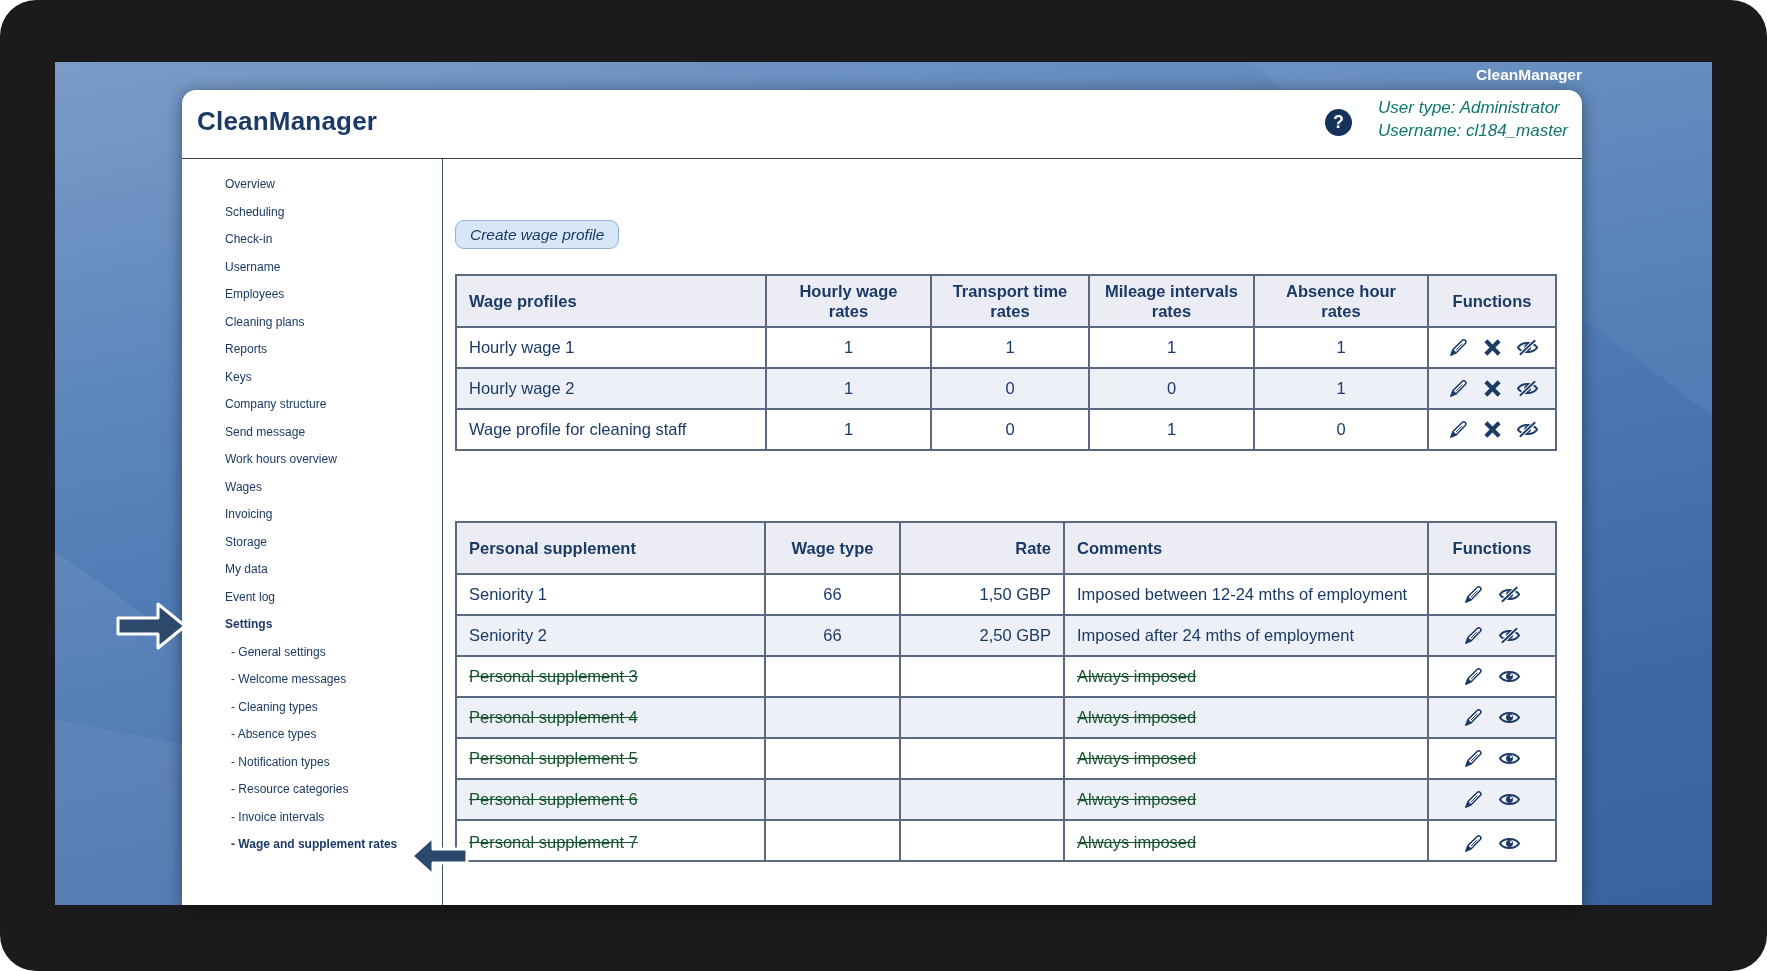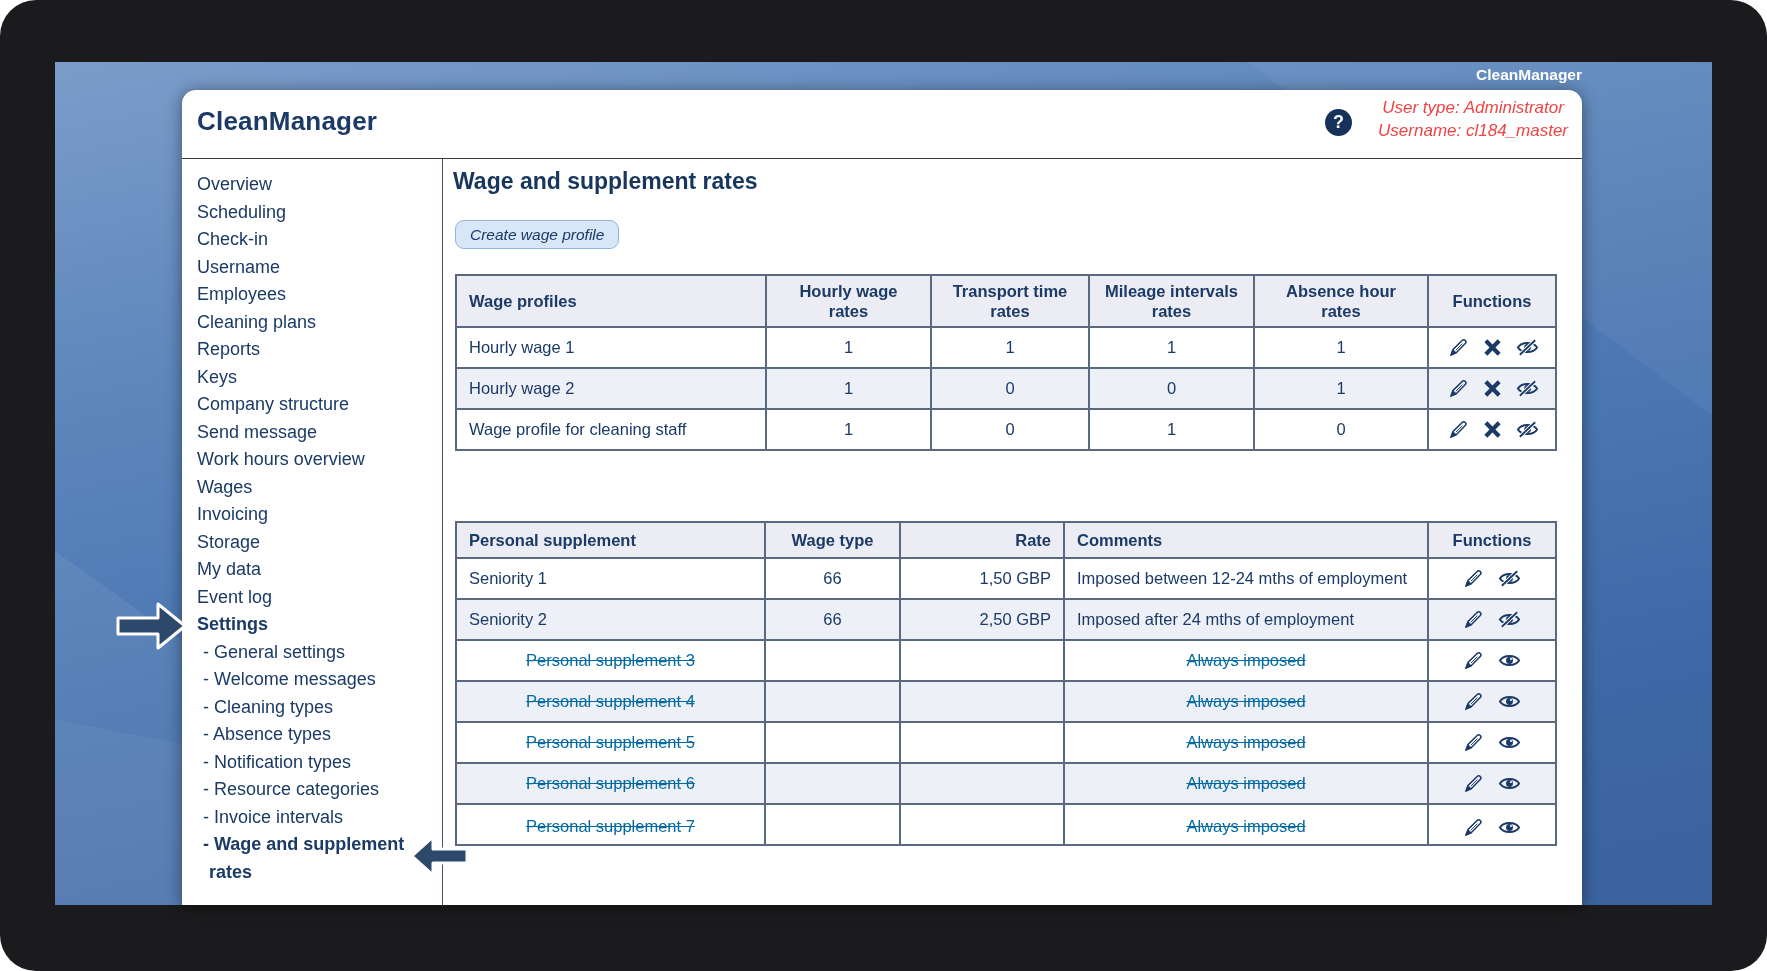--- a/index.html
+++ b/index.html
@@ -24,8 +24,8 @@
   .app-logo { position:absolute; left:15px; top:16px; font-size:26px; font-weight:bold; color:#1b3a66; letter-spacing:.2px; }
   .help-icon { position:absolute; right:230px; top:19px; width:27px; height:27px; border-radius:50%;
     background:#16325a; color:#fff; font-weight:bold; font-size:18px; text-align:center; line-height:27px; cursor:pointer; }
-  .user-info { position:absolute; right:14px; top:7px; text-align:center; font-style:italic; font-size:17px;
-    line-height:22.5px; color:#ef4444; }
+  .user-info { position:absolute; right:14px; top:7px; text-align:left; font-style:italic; font-size:17px;
+    line-height:22.5px; color:#0f766e; }
   .win-divider { position:absolute; left:0; right:0; top:68px; height:1px; background:#3a3a3a; }
 
   .sidebar { position:absolute; left:0; top:69px; width:260px; bottom:0; overflow:hidden; }

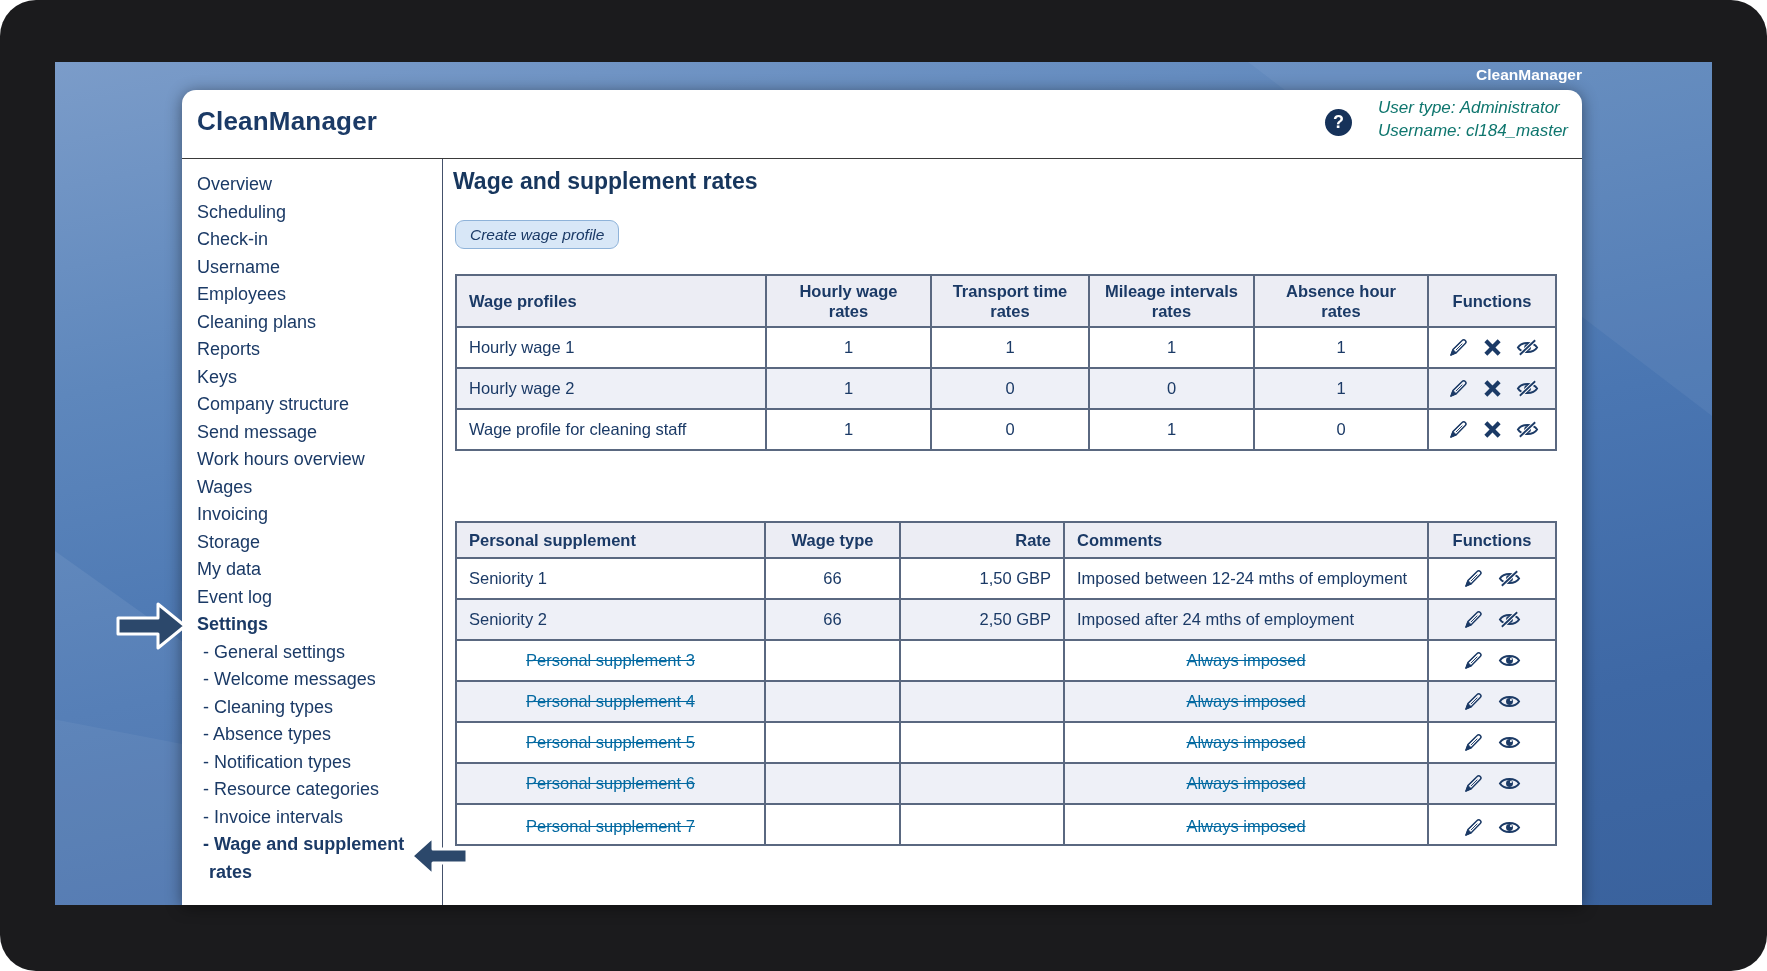--- a/index.html
+++ b/index.html
@@ -30,7 +30,7 @@
 
   .sidebar { position:absolute; left:0; top:69px; width:260px; bottom:0; overflow:hidden; }
   .sidebar ul { list-style:none; padding:12px 0 0 15px; }
-  .sidebar li { font-size:18px; line-height:27.5px; color:#1b3a66; cursor:pointer; white-space:normal; width:232px; }
+  .sidebar li { font-size:12px; line-height:27.5px; color:#1b3a66; cursor:pointer; white-space:normal; width:232px;margin-left:28px; }
   .sidebar li.bold { font-weight:bold; }
   .sidebar li.sub { padding-left:12px; text-indent:-6px; }
   .sidebar-divider { position:absolute; left:260px; top:69px; bottom:0; width:1px; background:#44516b; }

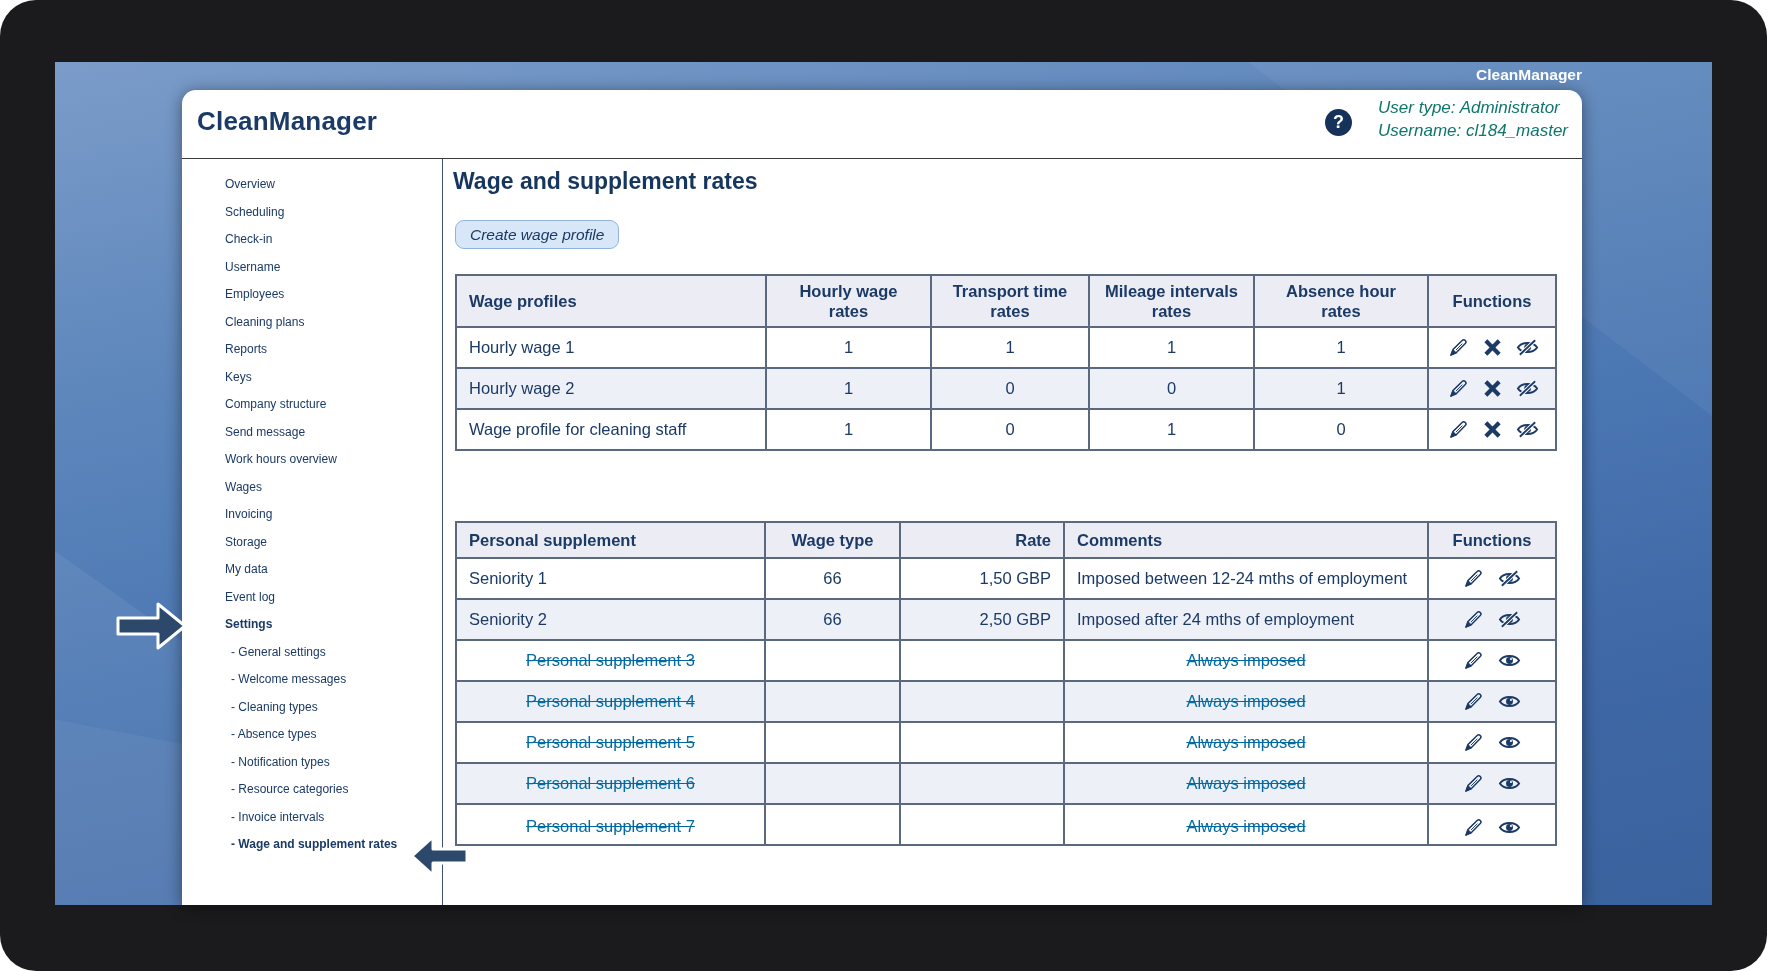--- a/index.html
+++ b/index.html
@@ -114,7 +114,6 @@
     <div class="sidebar-divider"></div>
 
     <div class="main">
-      <div class="page-title">Wage and supplement rates</div>
       <button class="create-btn">Create wage profile</button>
 
       <table id="wage-profiles-table">

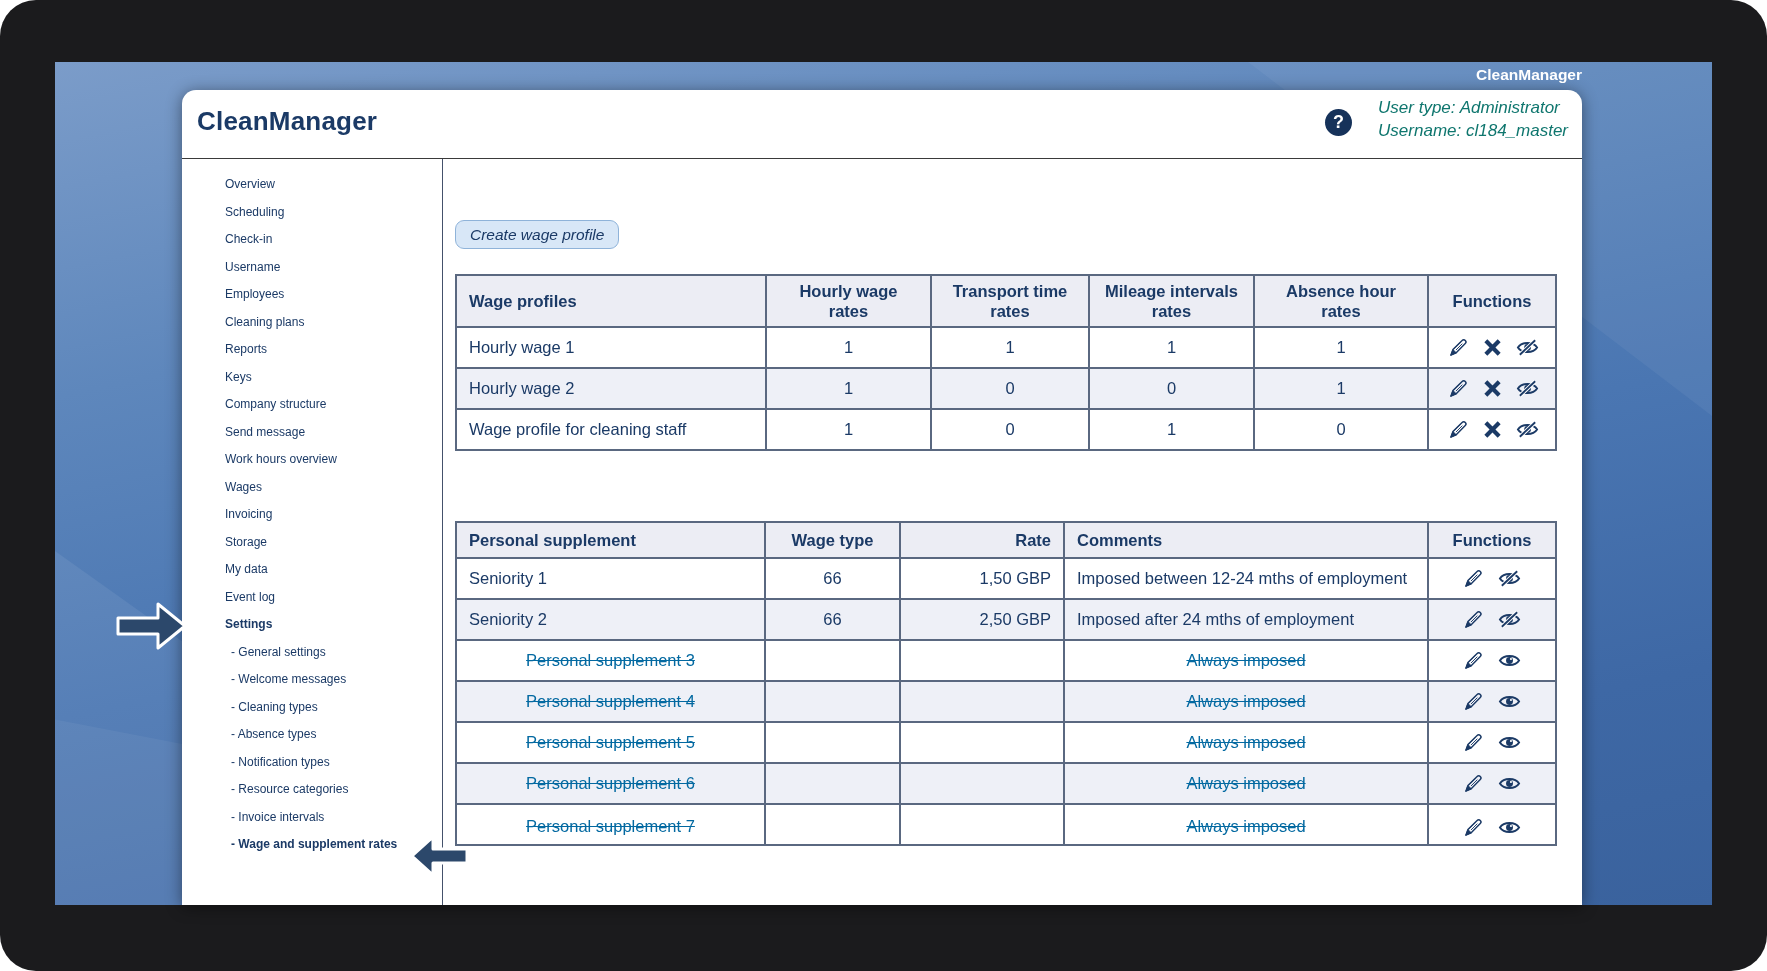--- a/index.html
+++ b/index.html
@@ -47,7 +47,7 @@
   #personal-supplements-table { top:362px; }
   th, td { border:2px solid #5a6880; padding:0 12px; vertical-align:middle; overflow:hidden; }
   thead th { background:#ecedf4; font-weight:bold; height:52px; line-height:20px; }
-  #personal-supplements-table thead th { height:36px; }
+  #personal-supplements-table thead th { height:52px; }
   tbody tr { height:41px; }
   tbody tr.alt td { background:#eef0f7; }
   td { line-height:19px; }

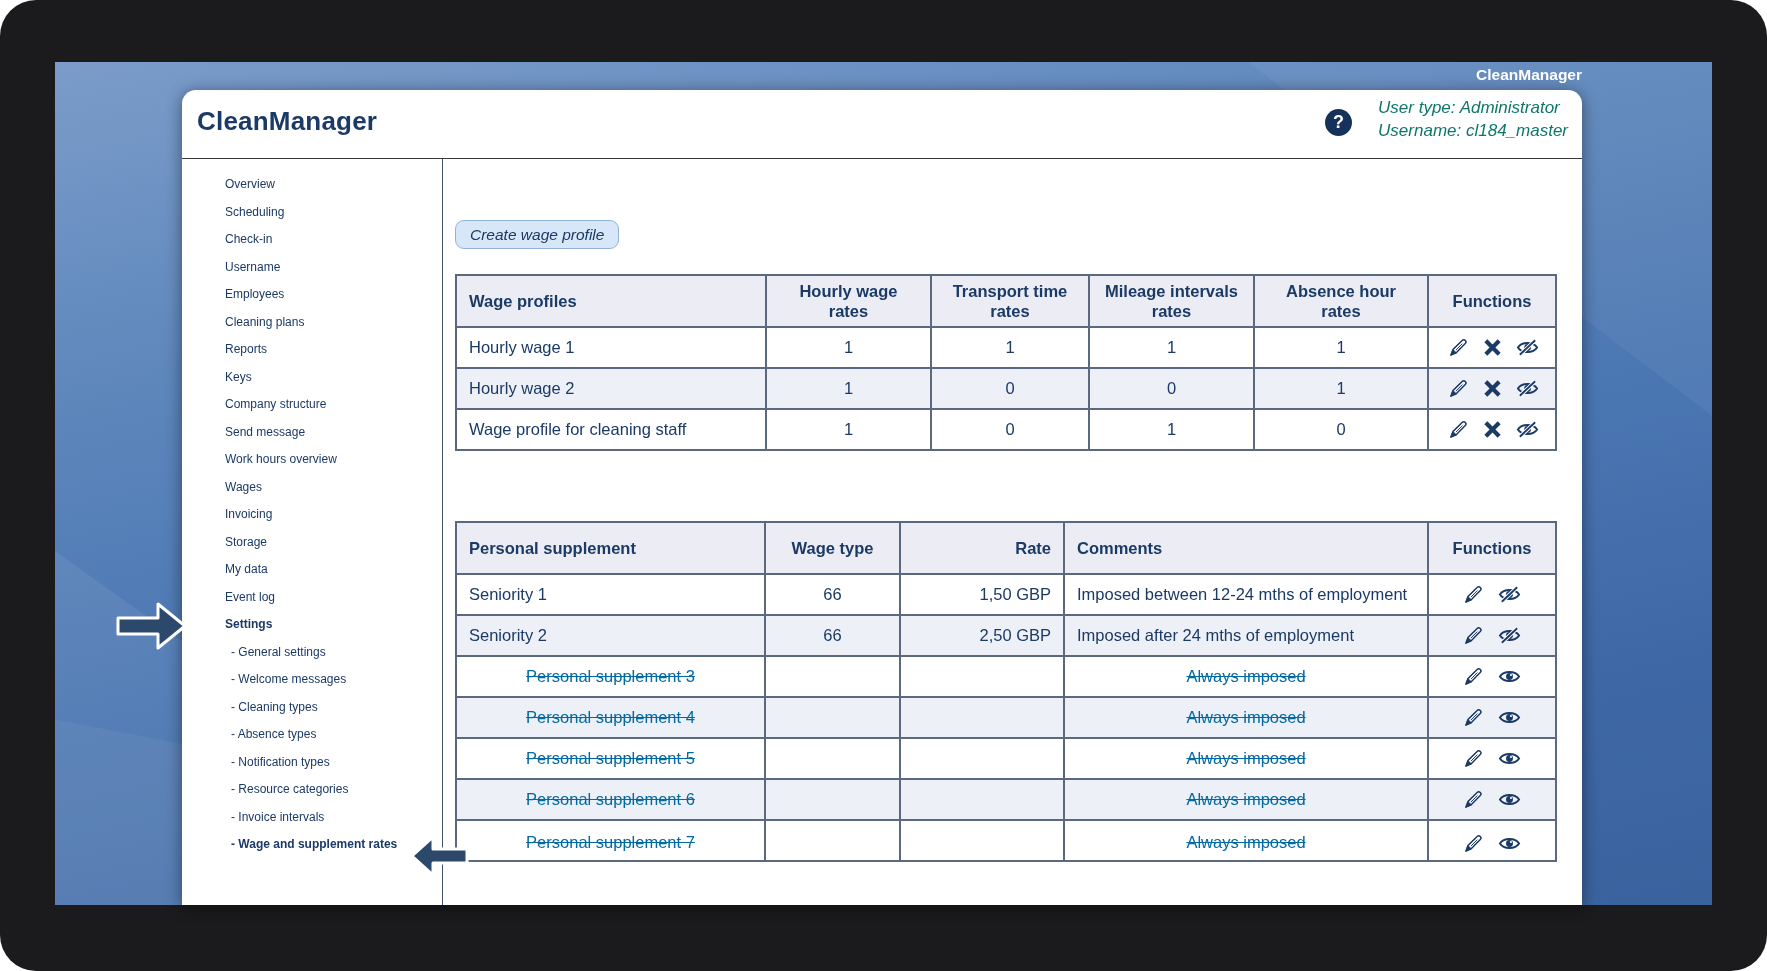--- a/index.html
+++ b/index.html
@@ -52,7 +52,7 @@
   tbody tr.alt td { background:#eef0f7; }
   td { line-height:19px; }
   .al { text-align:left; } .ac { text-align:center; } .ar { text-align:right;padding-left:24px; }
-  .struck { color:#0369a1; text-decoration:line-through;text-align:center; }
+  .struck { color:#14532d; text-decoration:line-through; }
   tr.partial td { vertical-align:top; padding-top:12px; }
   .fn-cell { text-align:center; white-space:nowrap; }
   .fn-cell .ic { display:inline-block; vertical-align:middle; margin:0 7px; cursor:pointer; }

